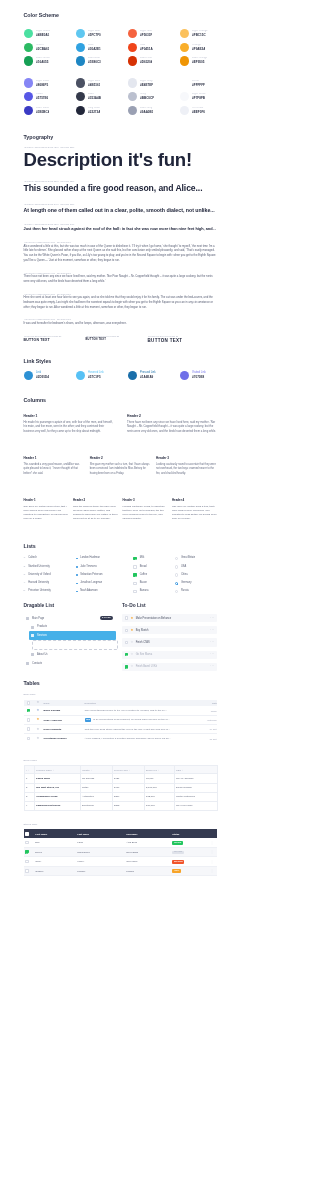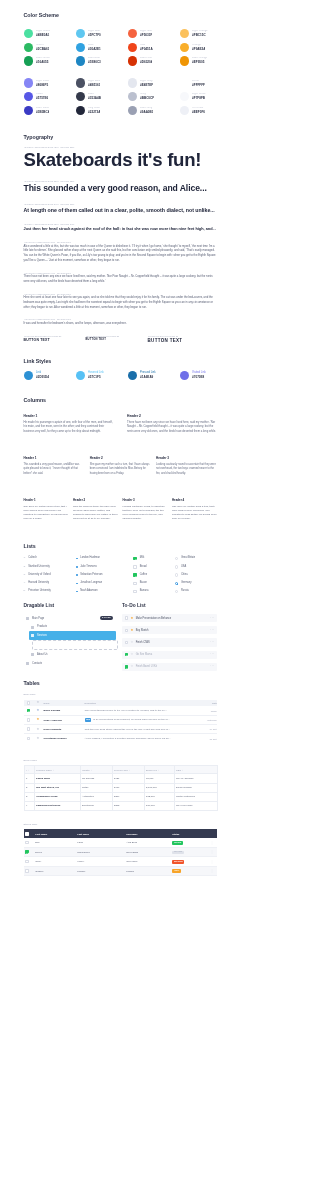--- a/index.html
+++ b/index.html
@@ -289,7 +289,7 @@
     <div id="ty-headers" style="margin-top:5.5px">
         <div class="ty-block">
           <div class="micro">HEADER 1 / RESPONSIVE BOLD 48PT - READING 56PT</div>
-          <div class="h-big" style="margin-top:1.6px">Skateboards it's fun!</div>
+          <div class="h-big" style="margin-top:1.6px">Description it's fun!</div>
         </div>
         <div class="ty-block">
           <div class="micro">HEADER 2 / RESPONSIVE BOLD 32PT - READING 38PT</div>

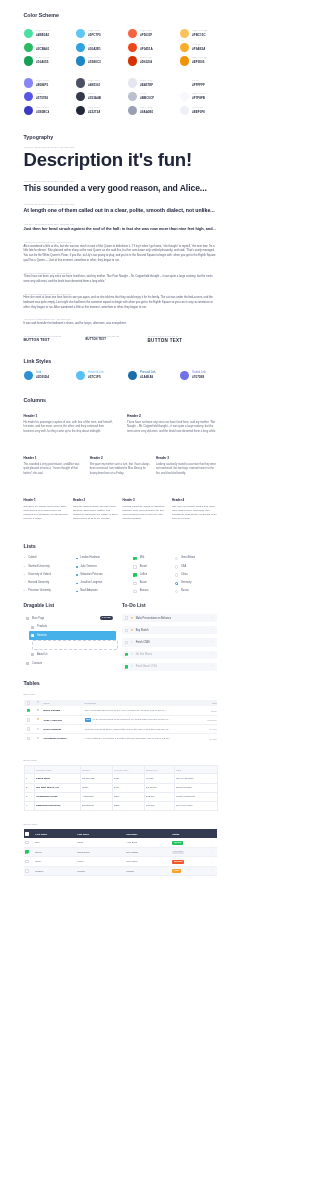--- a/index.html
+++ b/index.html
@@ -293,7 +293,7 @@
         </div>
         <div class="ty-block">
           <div class="micro">HEADER 2 / RESPONSIVE BOLD 32PT - READING 38PT</div>
-          <div class="h-2" style="margin-top:1.6px">This sounded a very good reason, and Alice...</div>
+          <div class="h-2" style="margin-top:1.6px">This sounded a fire good reason, and Alice...</div>
         </div>
         <div class="ty-block">
           <div class="micro">HEADER 3 / RESPONSIVE BOLD 24PT - READING 30PT</div>

